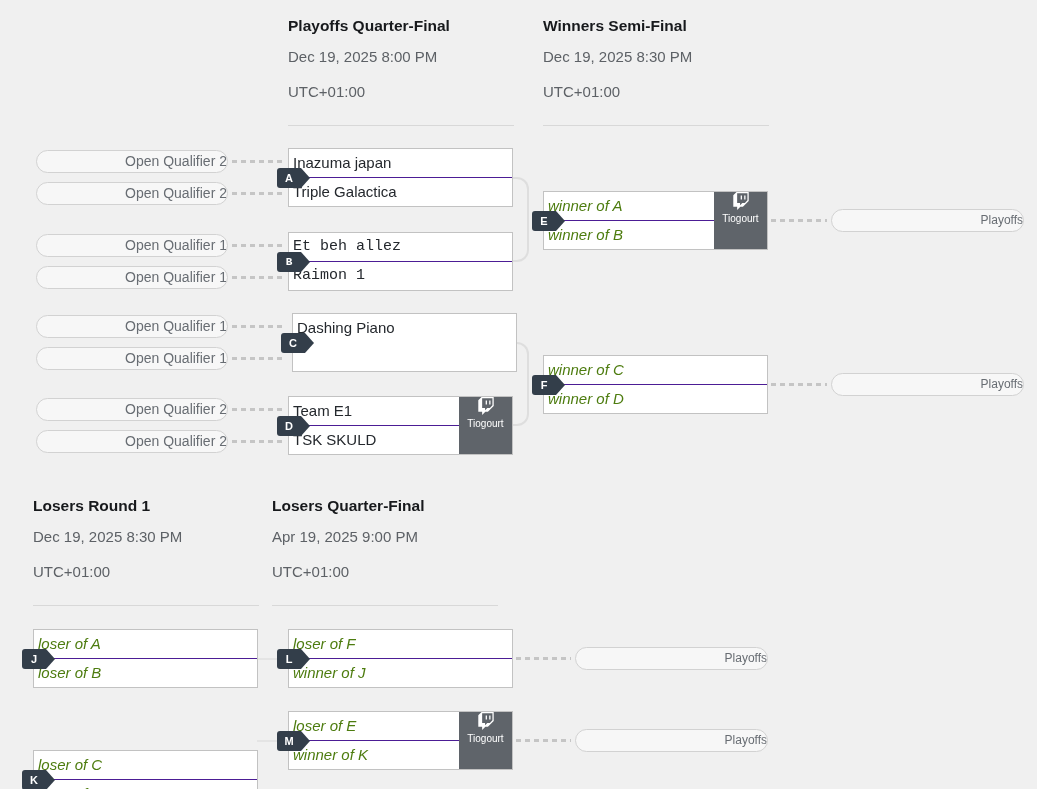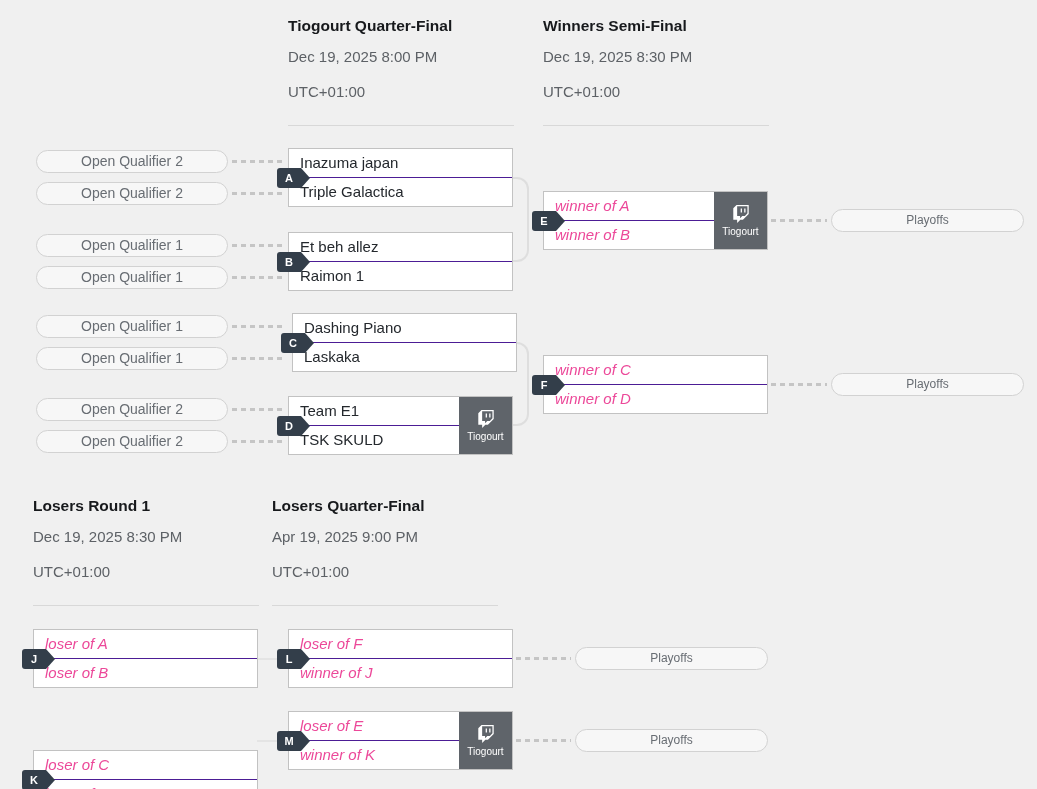--- a/index.html
+++ b/index.html
@@ -58,7 +58,7 @@
 <div class="stage">
 
   <div class="round-header" style="left:288px;top:17px;">
-    <div class="round-title">Tiogourt Quarter-Final</div>
+    <div class="round-title">Playoffs Quarter-Final</div>
     <div class="round-date">Dec 19, 2025 8:00 PM</div>
     <div class="round-tz">UTC+01:00</div>
     <div class="round-line"></div>

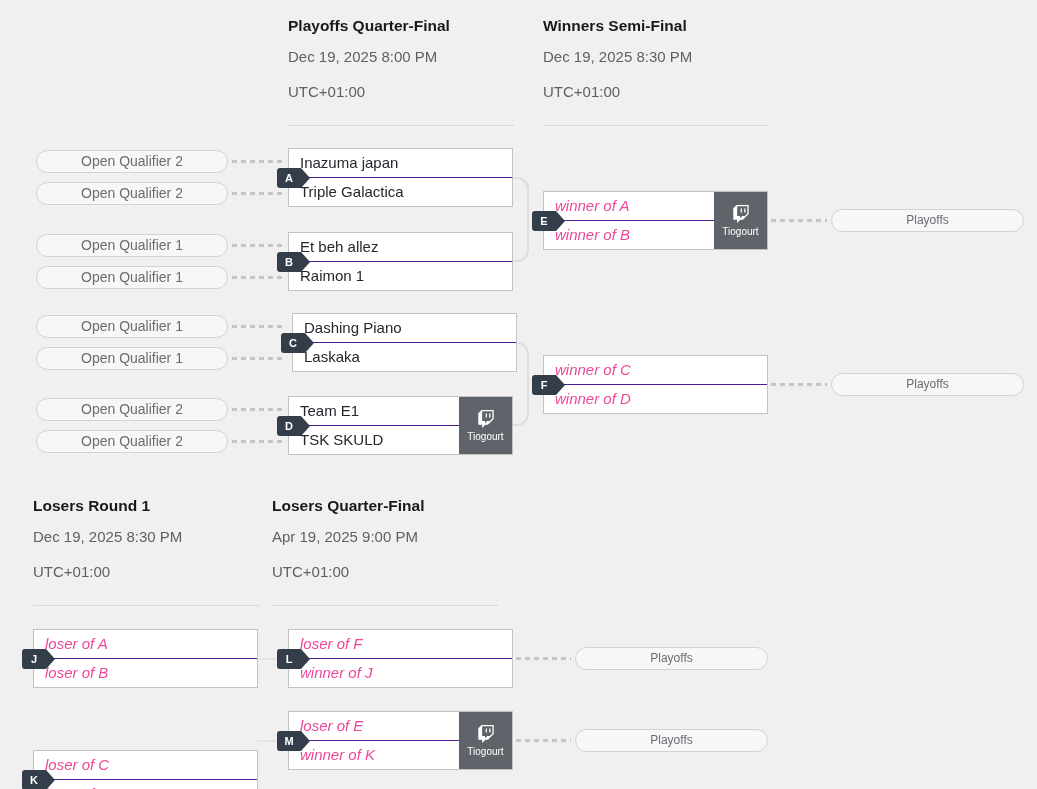--- a/index.html
+++ b/index.html
@@ -15,7 +15,7 @@
 
   
   .pill{position:absolute;height:23px;box-sizing:border-box;border:1px solid #d2d2d2;
-        border-radius:12px;background:#f7f7f7;text-align:center;font-size:14px;
+        border-radius:12px;background:#f7f7f7;text-align:right;font-size:14px;
         color:#686d73;line-height:21px;white-space:nowrap;overflow:hidden;}
   .seed{left:36px;width:192px;}
   .playoff{width:193px;font-size:12px;}

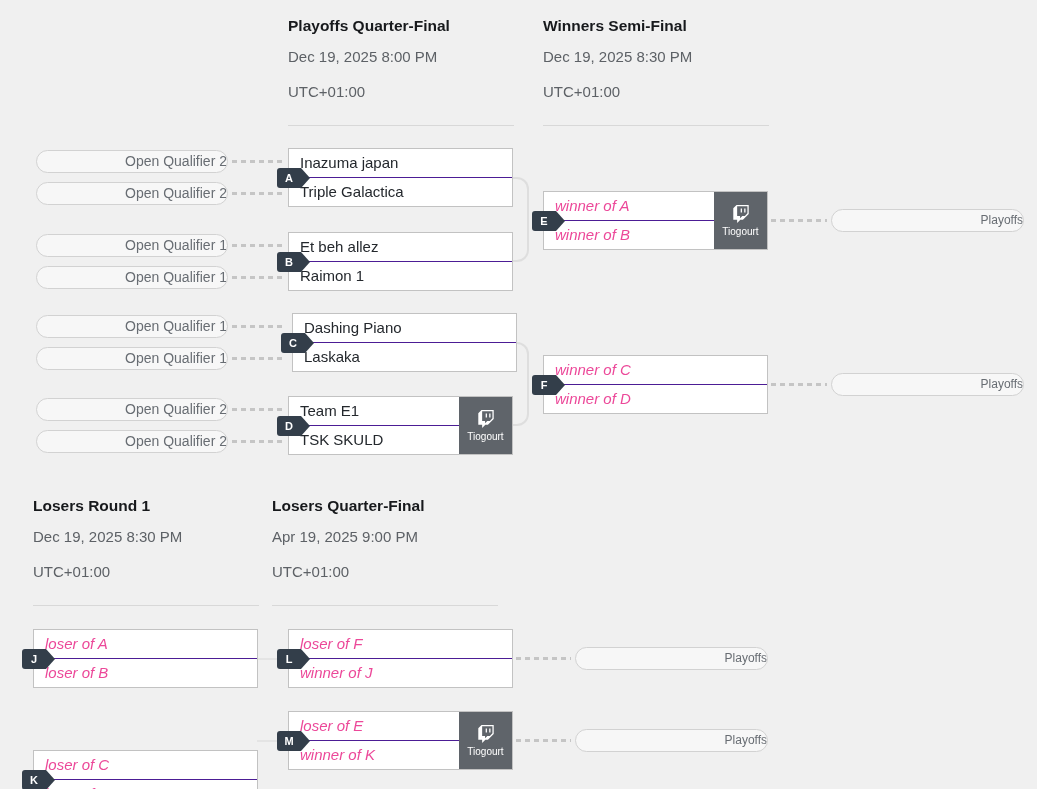--- a/index.html
+++ b/index.html
@@ -32,7 +32,7 @@
   
   .match{position:absolute;width:225px;height:59px;background:#fff;
          border:1px solid #c2c2c2;box-sizing:border-box;}
-  .mrow{height:28px;line-height:28px;padding:0 11px;font-size:15px;color:#24282d;
+  .mrow{height:28px;line-height:28px;padding:0 4px;font-size:15px;color:#24282d;
         white-space:nowrap;overflow:hidden;}
   .mrow.r2{border-top:1px solid #4c1d95;}
   .ph{font-style:italic;color:#ec4899;}

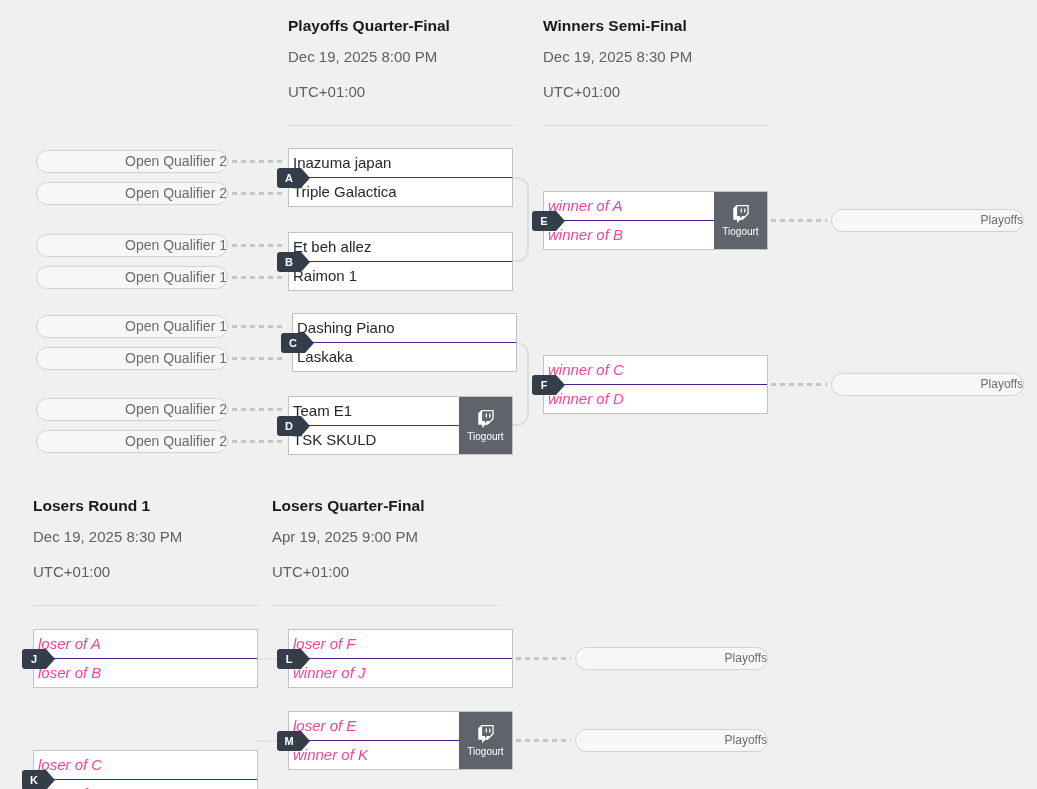--- a/index.html
+++ b/index.html
@@ -35,7 +35,7 @@
   .mrow{height:28px;line-height:28px;padding:0 4px;font-size:15px;color:#24282d;
         white-space:nowrap;overflow:hidden;}
   .mrow.r2{border-top:1px solid #4c1d95;}
-  .ph{font-style:italic;color:#ec4899;}
+  .ph{font-style:italic;color:#4d7c0f;}
 
   
   .mbadge{position:absolute;left:-12px;top:50%;margin-top:-10px;width:24px;height:20px;

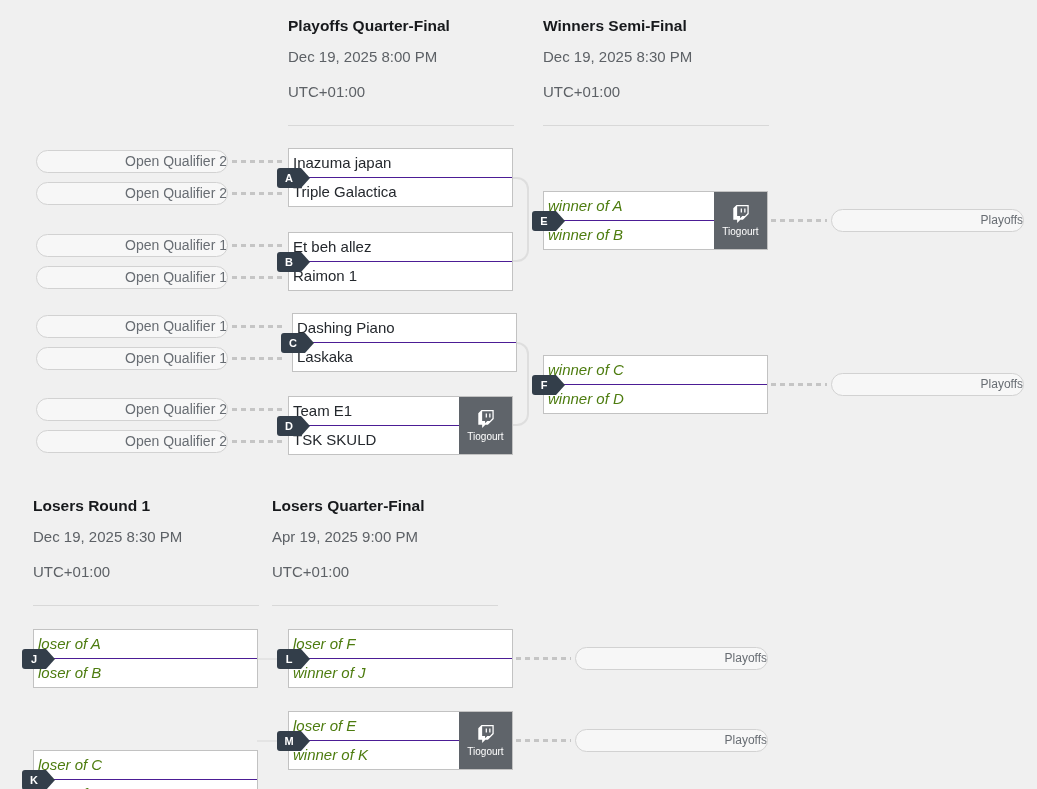--- a/index.html
+++ b/index.html
@@ -48,7 +48,7 @@
 
   
   .twitch{position:absolute;top:0;right:0;bottom:0;width:53px;background:#5f646a;z-index:2;
-          display:flex;flex-direction:column;align-items:center;justify-content:center;gap:4px;}
+          display:flex;flex-direction:column;align-items:center;gap:4px;}
   .twitch svg{width:18px;height:18px;display:block;}
   .twitch-label{font-size:10px;color:#fff;line-height:10px;}
 </style>

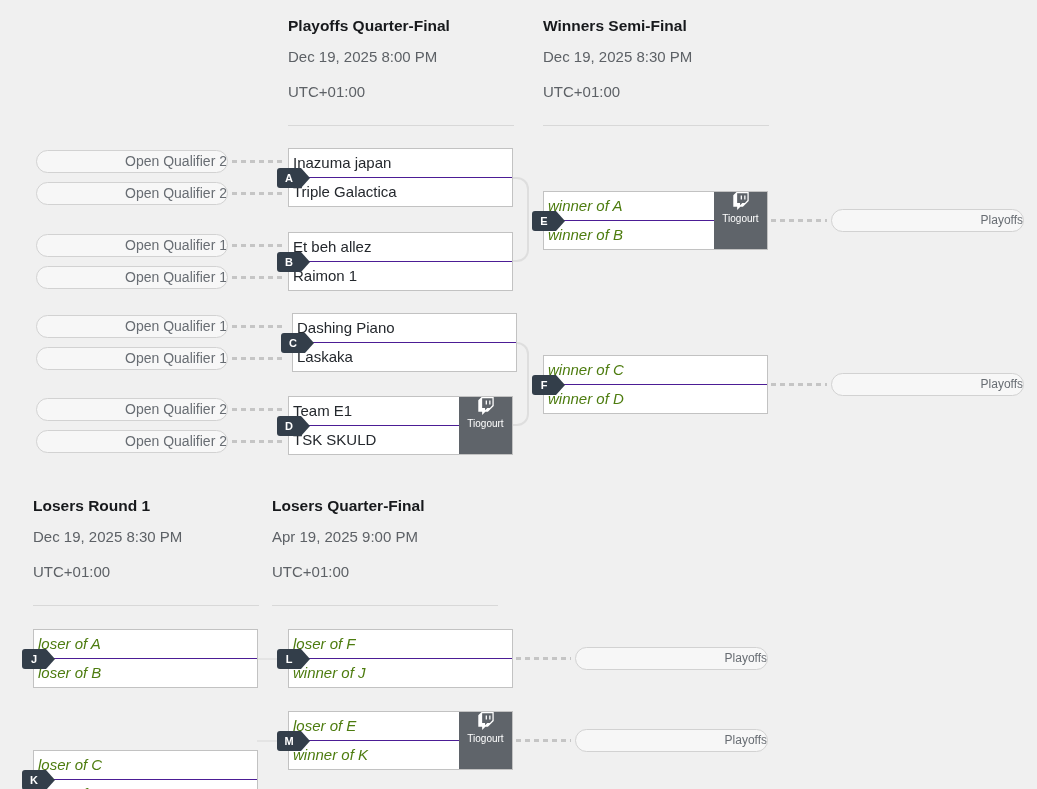--- a/index.html
+++ b/index.html
@@ -113,7 +113,7 @@
       </div>
   </div>
 
-  <div class="match" style="left:288px;top:232px;">
+  <div class="match" style="left:288px;top:232px;font-family:Liberation Mono, monospace;">
     <div class="mrow"><span>Et beh allez</span></div>
     <div class="mrow r2"><span>Raimon 1</span></div>
     <div class="mbadge">

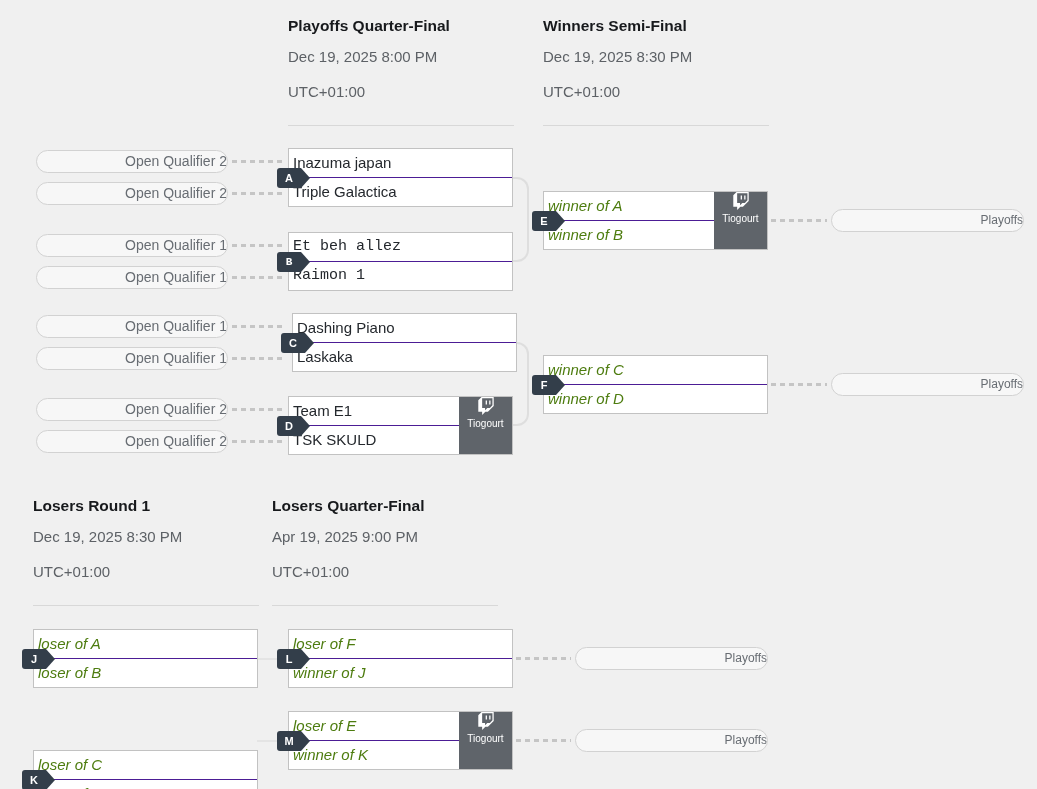--- a/index.html
+++ b/index.html
@@ -123,7 +123,6 @@
 
   <div class="match" style="left:292px;top:313px;">
     <div class="mrow"><span>Dashing Piano</span></div>
-    <div class="mrow r2"><span>Laskaka</span></div>
     <div class="mbadge">
         <span class="mletter">C</span>
       </div>

